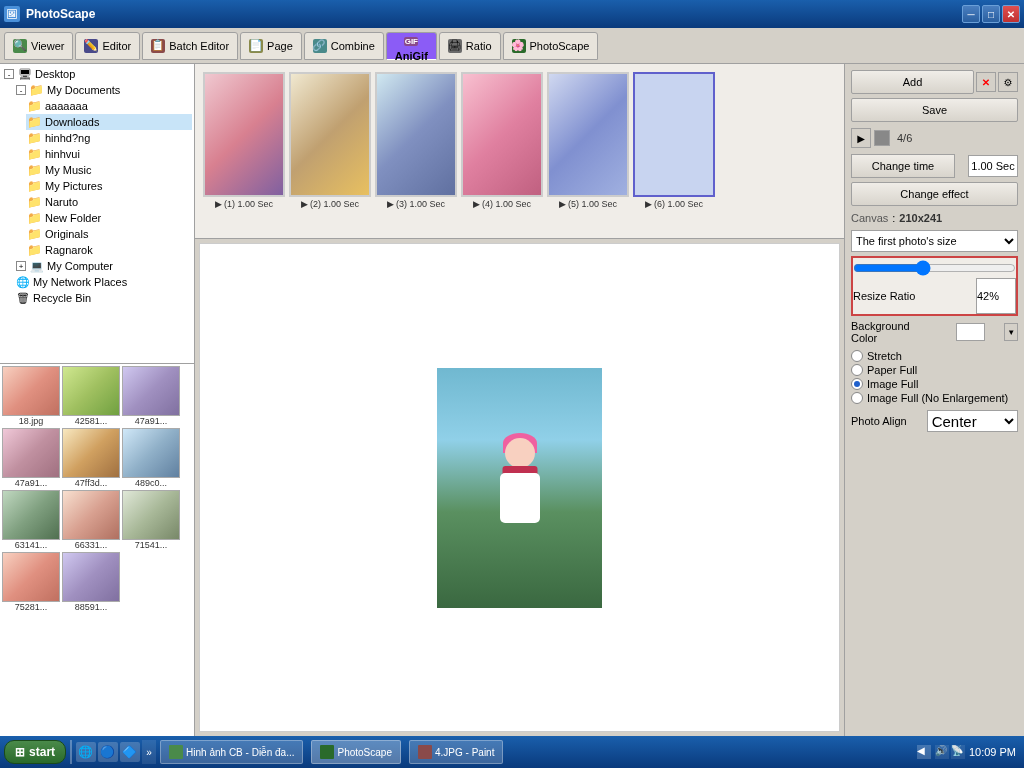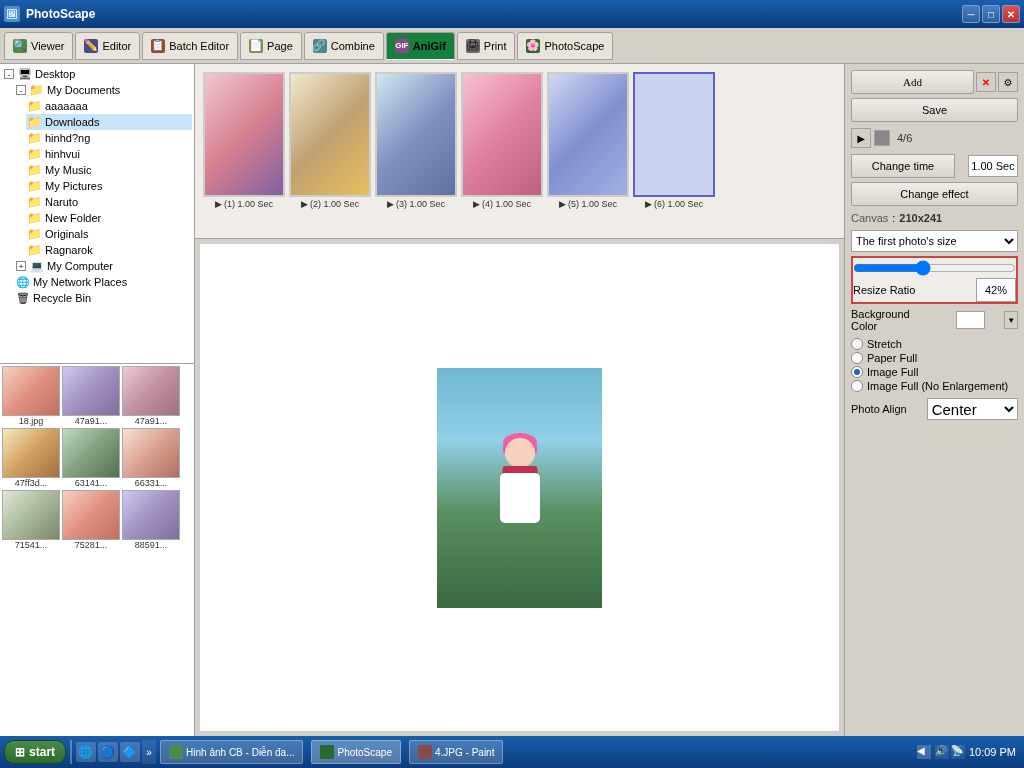--- a/index.html
+++ b/index.html
@@ -46,9 +46,10 @@
       height: 28px;
     }
     .menu-tab.active {
-      background: #15803d;
+      background: #8b5cf6;
       border-bottom: 1px solid white;
       font-weight: bold;
+      flex-direction: column;
     }
     .menu-tab-icon { width: 14px; height: 14px; border-radius: 2px; }
     .icon-viewer { background: #4a8a4a; }

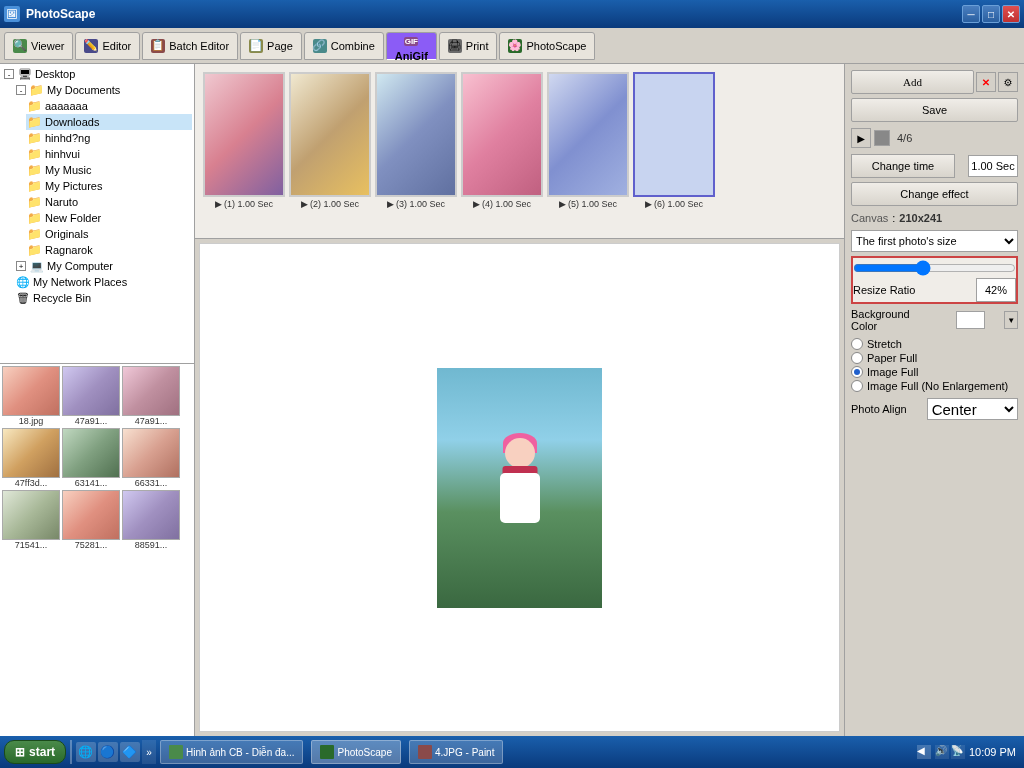--- a/index.html
+++ b/index.html
@@ -467,7 +467,7 @@
   </div>
   <div class="menu-tab">
     <div class="menu-tab-icon icon-print">🖨</div>
-    <span>Print</span>
+    <span>Ratio</span>
   </div>
   <div class="menu-tab">
     <div class="menu-tab-icon icon-photoscape">🌸</div>

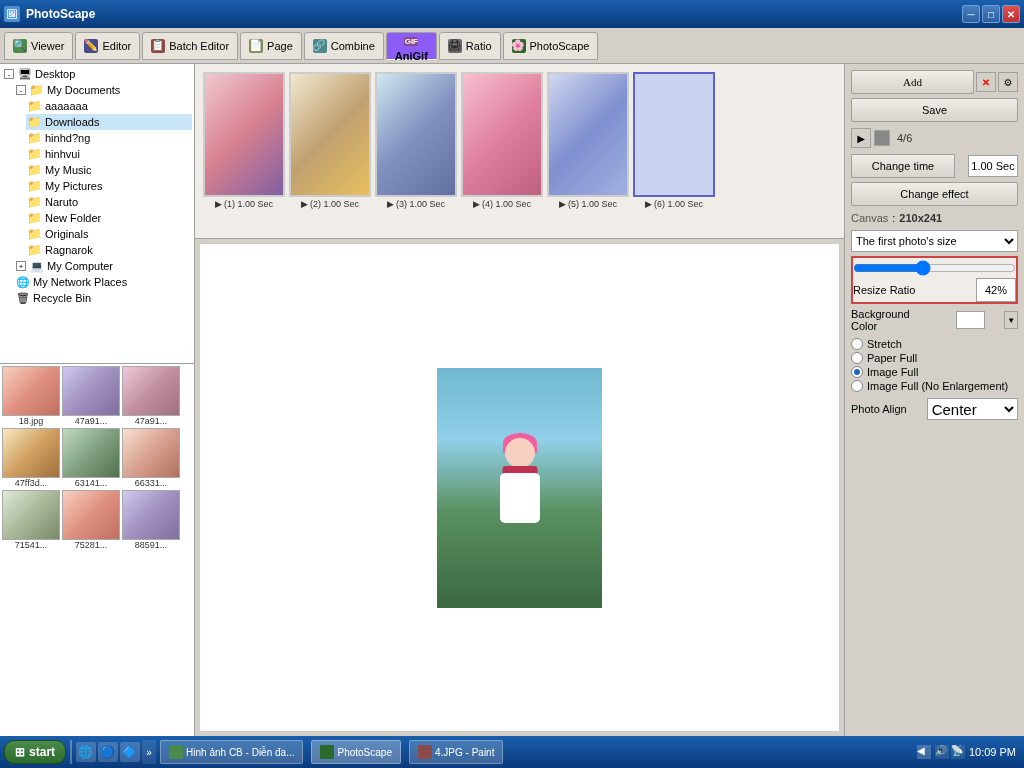--- a/index.html
+++ b/index.html
@@ -190,7 +190,7 @@
     }
 
     .top-buttons { display: flex; align-items: center; gap: 2px; }
-    .top-buttons .panel-btn { flex: 1; font-family: Liberation Serif, serif; }
+    .top-buttons .panel-btn { flex: 1; }
     .icon-btn { width: 20px; height: 20px; background: transparent; border: 1px solid #a0a0a0; cursor: pointer; display: flex; align-items: center; justify-content: center; font-size: 10px; }
 
     .web-preview-btn {

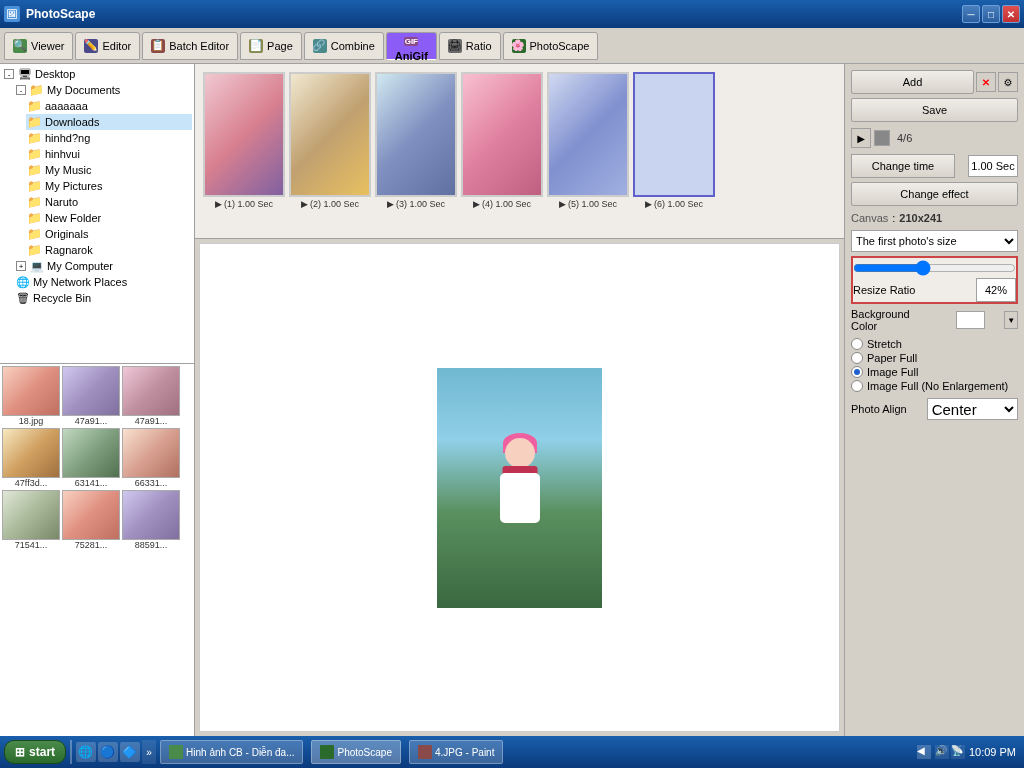--- a/index.html
+++ b/index.html
@@ -270,7 +270,7 @@
     .slider-row { display: flex; align-items: center; gap: 4px; padding: 2px 0; }
     .slider { width: 100%; height: 16px; cursor: pointer; }
     .resize-row { display: flex; align-items: center; justify-content: space-between; font-size: 11px; }
-    .resize-input { width: 40px; height: 24px; border: 1px solid #a0a0a0; background: white; font-size: 11px; text-align: center; }
+    .resize-input { width: 40px; height: 36px; border: 1px solid #a0a0a0; background: white; font-size: 11px; text-align: left; }
 
     .bg-color-row {
       display: flex;

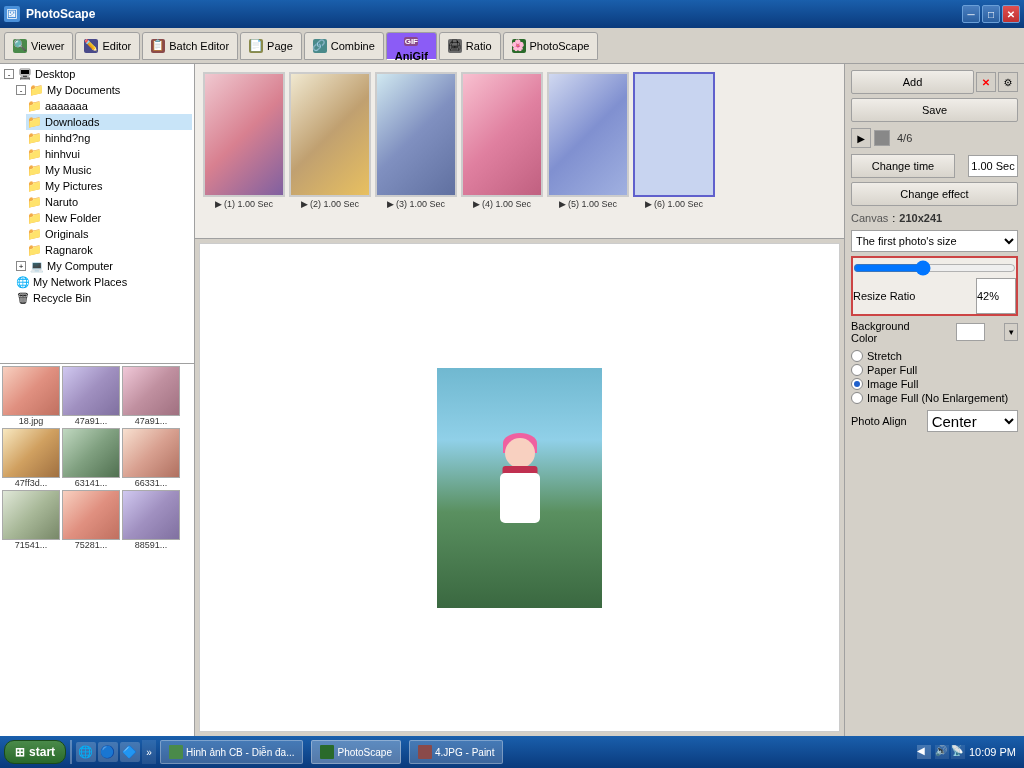--- a/index.html
+++ b/index.html
@@ -554,6 +554,10 @@
       <div class="thumb-item">
         <div class="thumb-img thumb-anime1"></div>
         <div class="thumb-label">18.jpg</div>
+      </div>
+      <div class="thumb-item">
+        <div class="thumb-img thumb-anime2"></div>
+        <div class="thumb-label">42581...</div>
       </div>
       <div class="thumb-item">
         <div class="thumb-img thumb-anime3"></div>

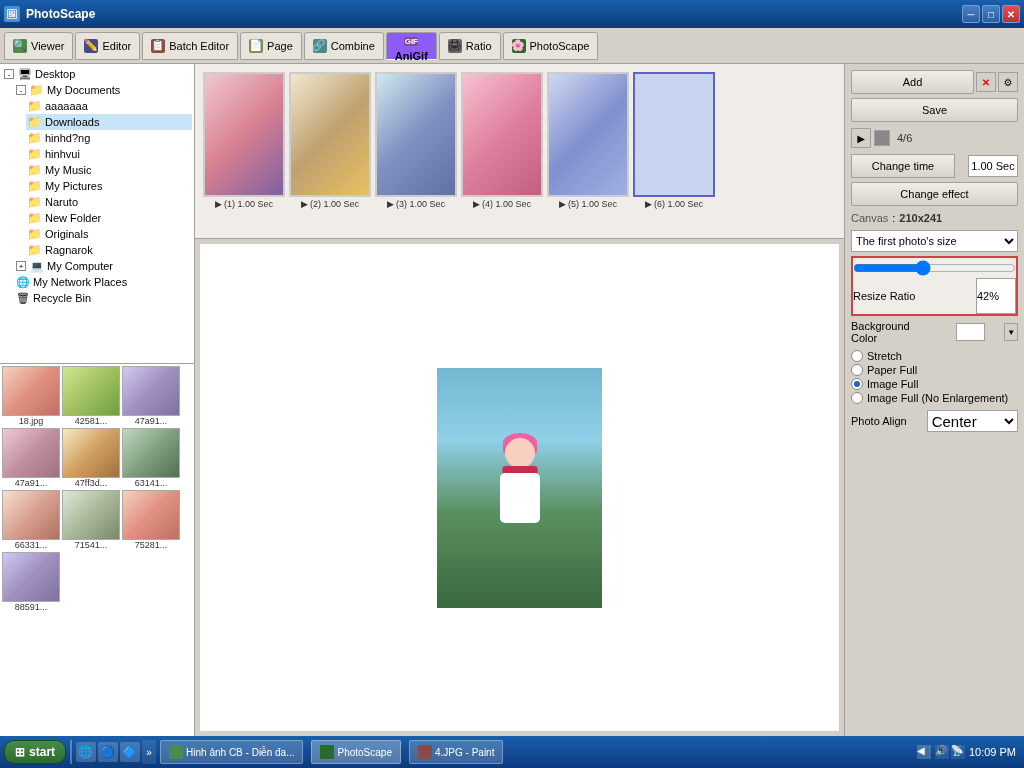--- a/index.html
+++ b/index.html
@@ -570,6 +570,10 @@
       <div class="thumb-item">
         <div class="thumb-img thumb-anime5"></div>
         <div class="thumb-label">47ff3d...</div>
+      </div>
+      <div class="thumb-item">
+        <div class="thumb-img thumb-anime6"></div>
+        <div class="thumb-label">489c0...</div>
       </div>
       <div class="thumb-item">
         <div class="thumb-img thumb-anime7"></div>

